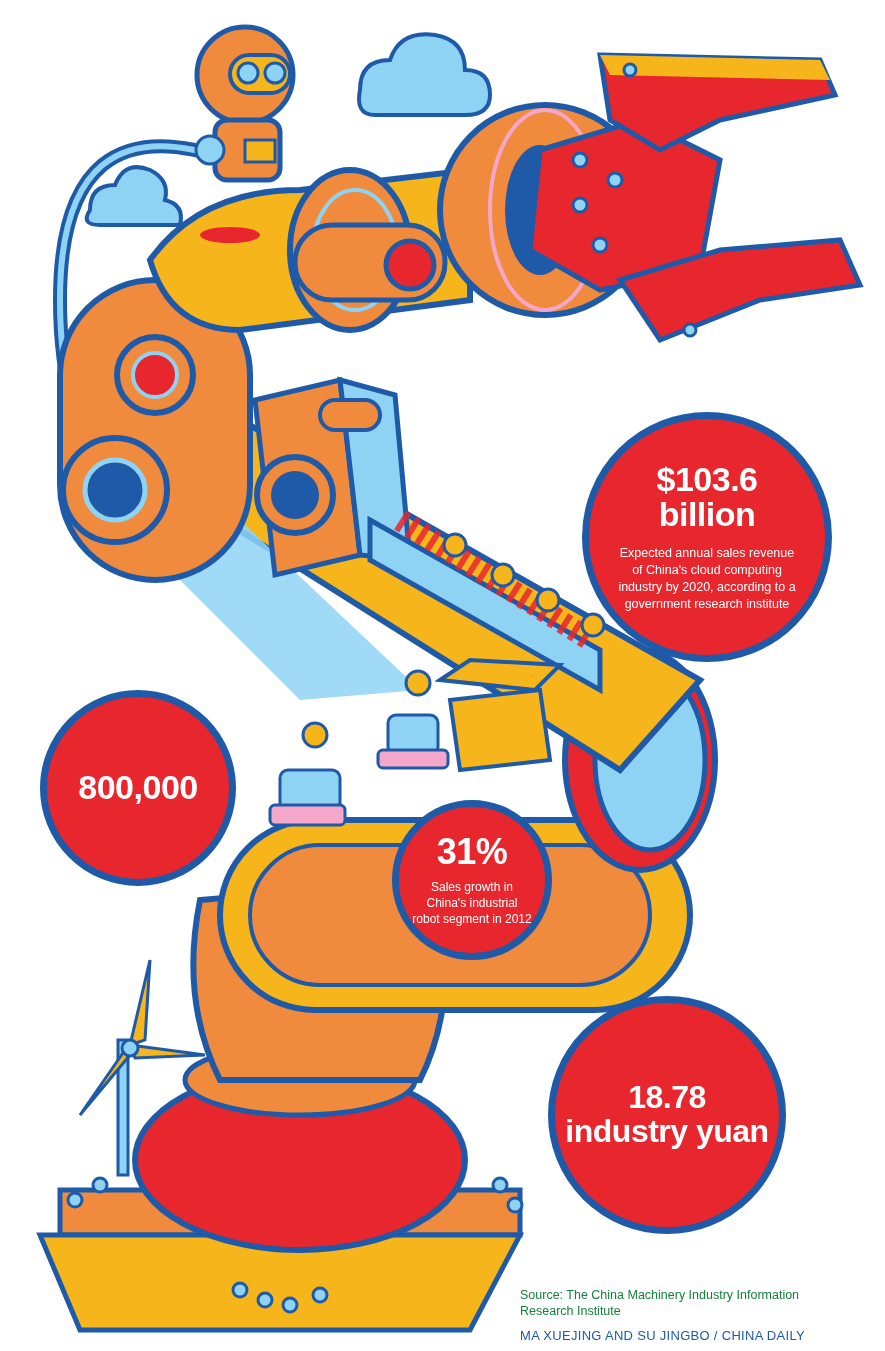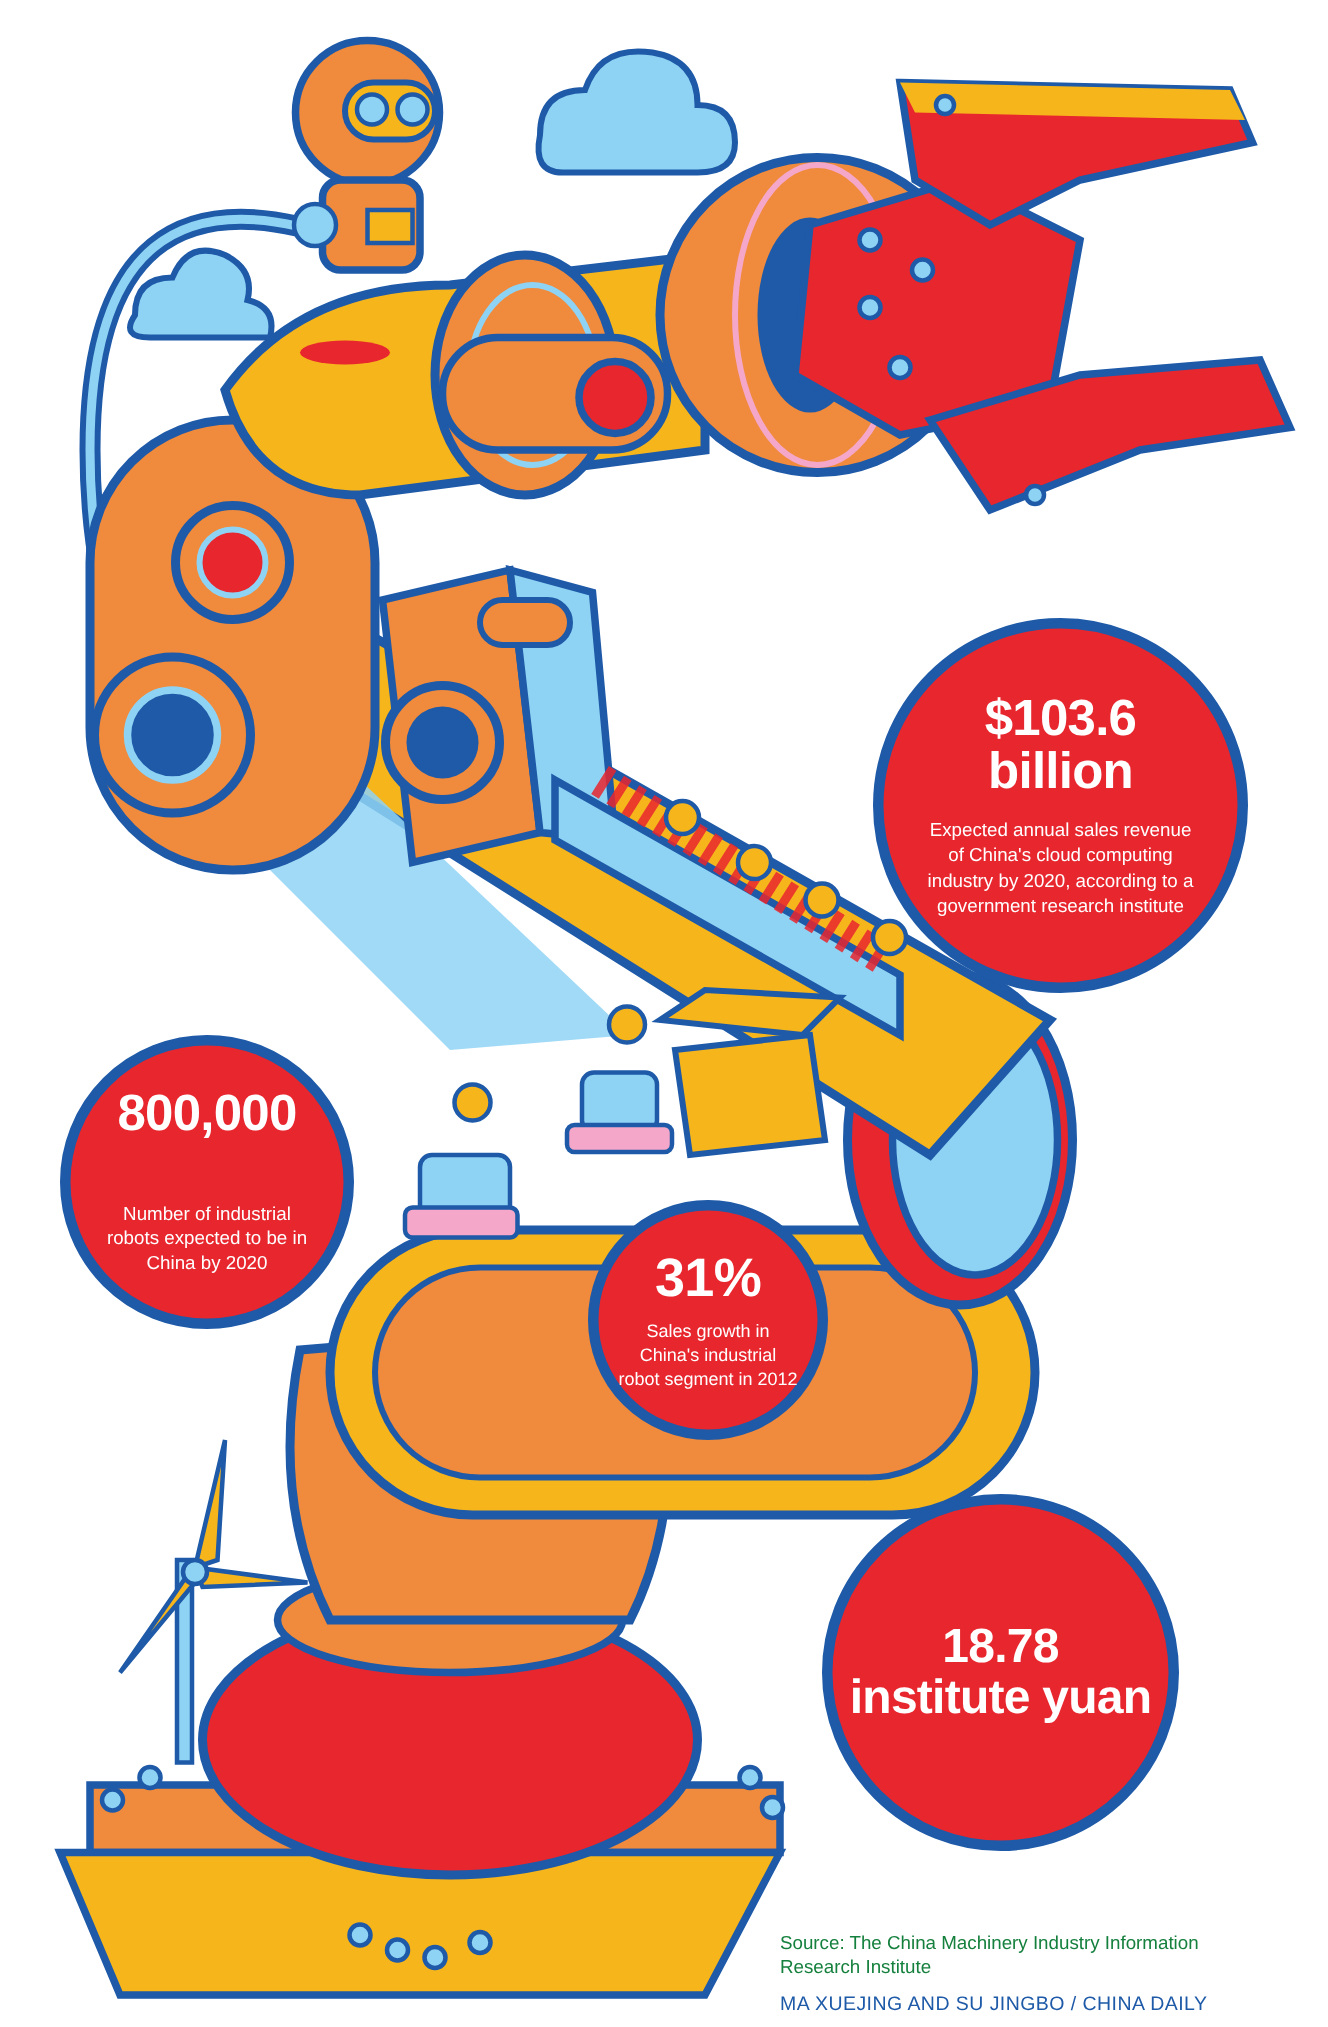--- a/index.html
+++ b/index.html
@@ -141,7 +141,6 @@
 
 <div class="stat" id="stat-robots">
   <div class="big">800,000</div>
-  <div class="desc desc-w2">Number of industrial robots expected to be in China by 2020</div>
 </div>
 
 <div class="stat" id="stat-growth">

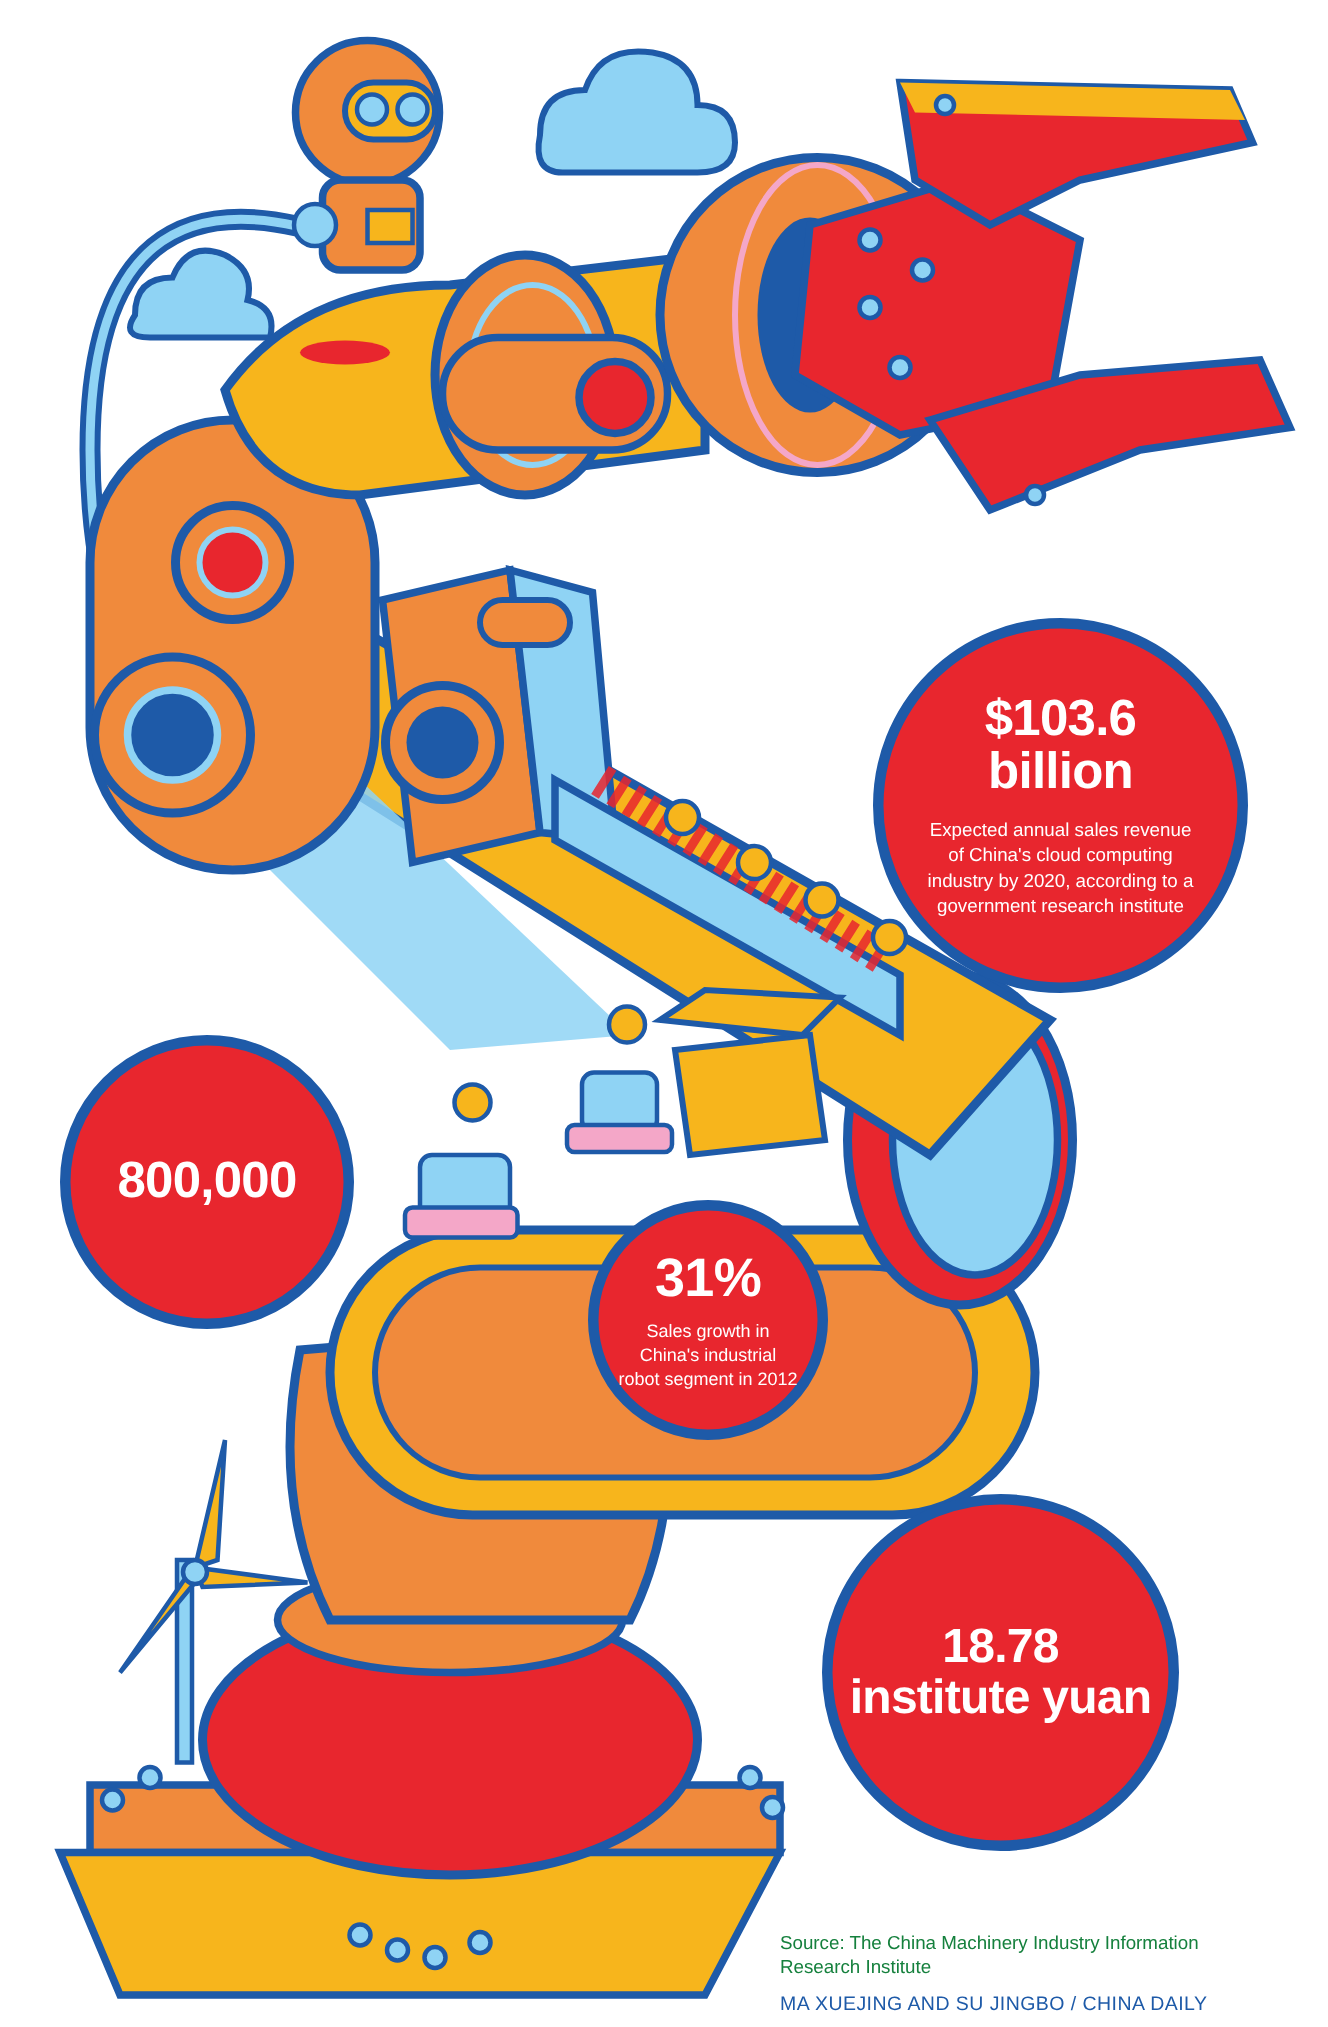--- a/index.html
+++ b/index.html
@@ -150,7 +150,7 @@
 
 <div class="stat" id="stat-invest">
   <div class="big">18.78</div>
-  <div class="big">institute yuan</div>
+  <div class="big">industry yuan</div>
 </div>
 
 <div class="source">Source: The China Machinery Industry Information Research Institute</div>

